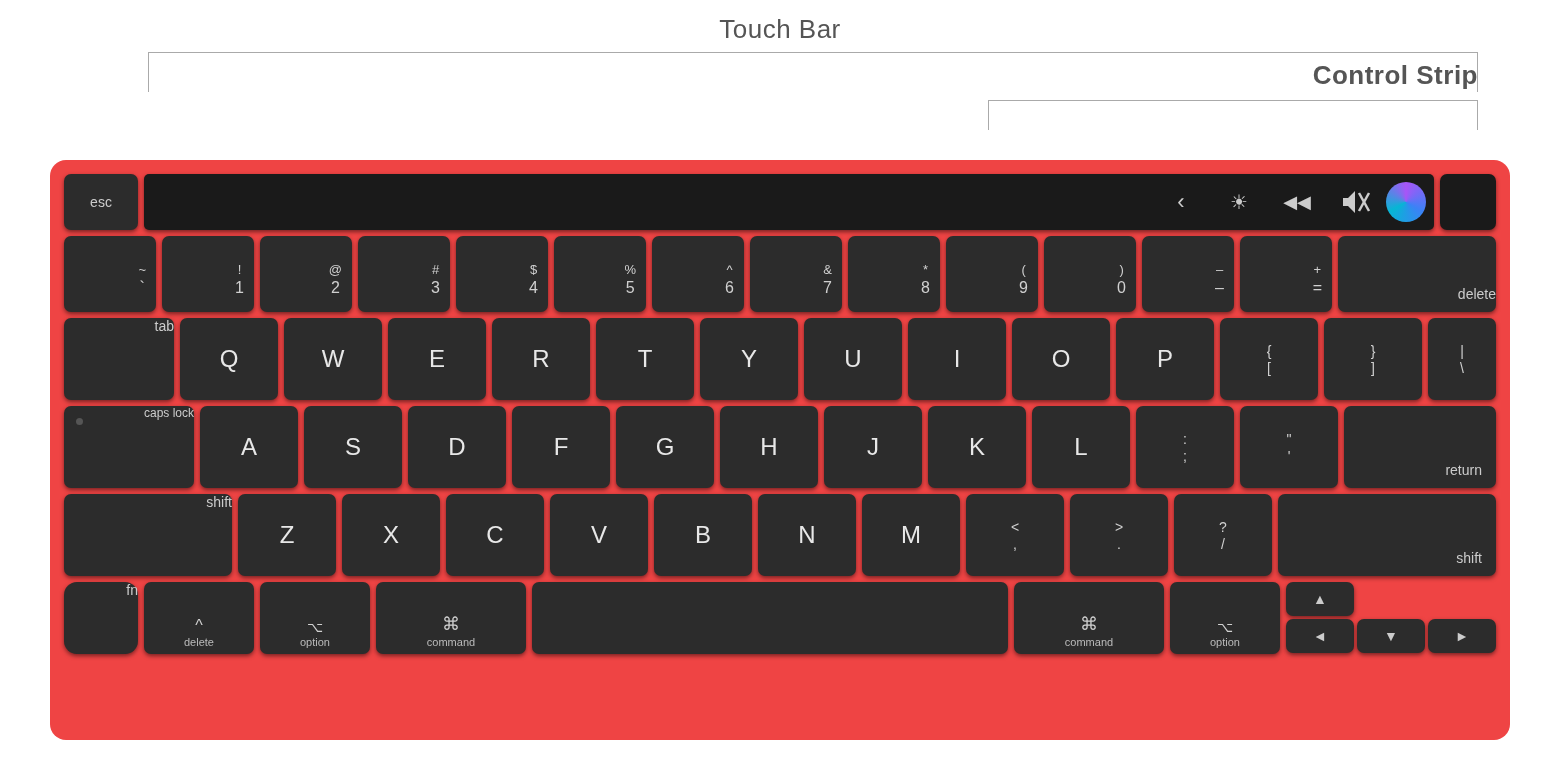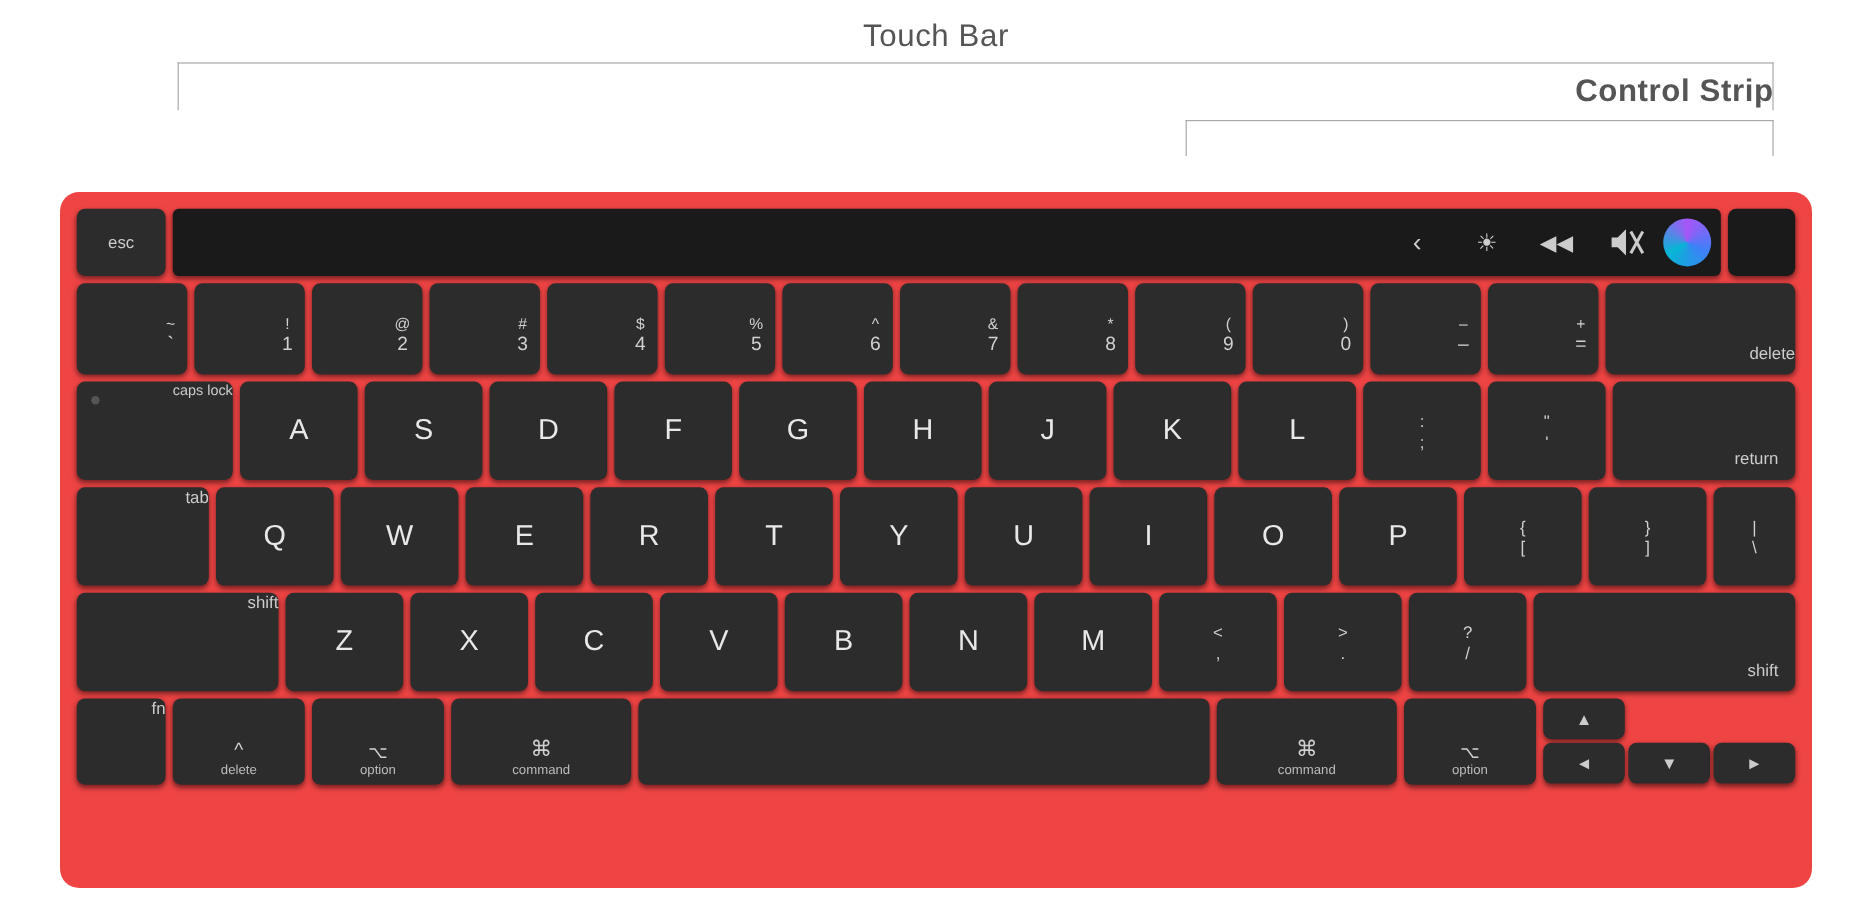--- a/index.html
+++ b/index.html
@@ -511,37 +511,6 @@
   </div>
 
   <div class="key-row">
-    <div class="key key-caps" style="display:flex;align-items:flex-end;justify-content:flex-start;padding-left:12px;padding-bottom:10px;position:relative;">
-      <div class="caps-dot"></div>
-      <span>caps lock</span>
-    </div>
-    <div class="key key-letter">A</div>
-    <div class="key key-letter">S</div>
-    <div class="key key-letter">D</div>
-    <div class="key key-letter">F</div>
-    <div class="key key-letter">G</div>
-    <div class="key key-letter">H</div>
-    <div class="key key-letter">J</div>
-    <div class="key key-letter">K</div>
-    <div class="key key-letter">L</div>
-    <div class="key key-punct">
-        <div class="key-inner-col">
-          <span class="top-char">:</span>
-          <span class="bot-char">;</span>
-        </div>
-      </div>
-    <div class="key key-punct">
-        <div class="key-inner-col">
-          <span class="top-char">"</span>
-          <span class="bot-char">'</span>
-        </div>
-      </div>
-    <div class="key key-return" style="display:flex;align-items:flex-end;justify-content:flex-end;padding-right:14px;padding-bottom:10px;">
-        <span>return</span>
-      </div>
-  </div>
-
-  <div class="key-row">
     <div class="key key-tab" style="display:flex;align-items:flex-end;justify-content:flex-start;padding-left:12px;padding-bottom:10px;">
         <span>tab</span>
       </div>
@@ -576,6 +545,37 @@
   </div>
 
   <div class="key-row">
+    <div class="key key-caps" style="display:flex;align-items:flex-end;justify-content:flex-start;padding-left:12px;padding-bottom:10px;position:relative;">
+      <div class="caps-dot"></div>
+      <span>caps lock</span>
+    </div>
+    <div class="key key-letter">A</div>
+    <div class="key key-letter">S</div>
+    <div class="key key-letter">D</div>
+    <div class="key key-letter">F</div>
+    <div class="key key-letter">G</div>
+    <div class="key key-letter">H</div>
+    <div class="key key-letter">J</div>
+    <div class="key key-letter">K</div>
+    <div class="key key-letter">L</div>
+    <div class="key key-punct">
+        <div class="key-inner-col">
+          <span class="top-char">:</span>
+          <span class="bot-char">;</span>
+        </div>
+      </div>
+    <div class="key key-punct">
+        <div class="key-inner-col">
+          <span class="top-char">"</span>
+          <span class="bot-char">'</span>
+        </div>
+      </div>
+    <div class="key key-return" style="display:flex;align-items:flex-end;justify-content:flex-end;padding-right:14px;padding-bottom:10px;">
+        <span>return</span>
+      </div>
+  </div>
+
+  <div class="key-row">
     <div class="key key-shift-l" style="display:flex;align-items:flex-end;justify-content:flex-start;padding-left:12px;padding-bottom:10px;">
         <span>shift</span>
       </div>

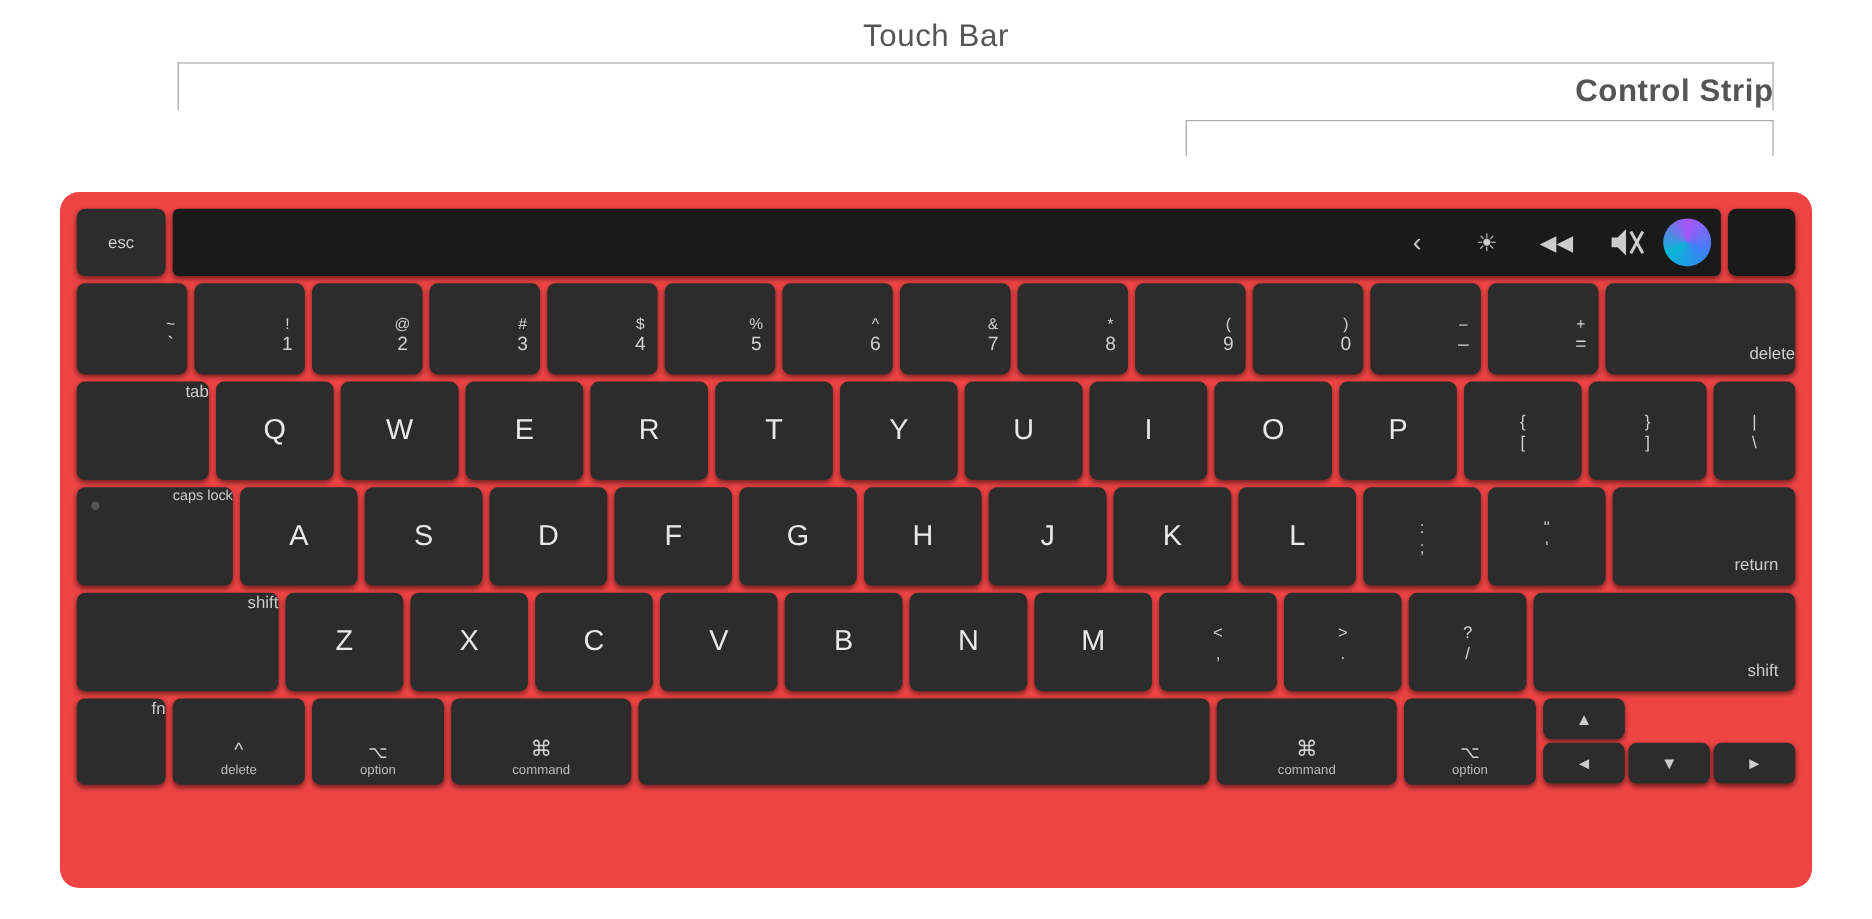--- a/index.html
+++ b/index.html
@@ -282,6 +282,7 @@
       padding-bottom: 8px;
       justify-content: flex-end;
       flex-shrink: 0;
+      border-radius: 13px;
     }
 
     .key-control {

